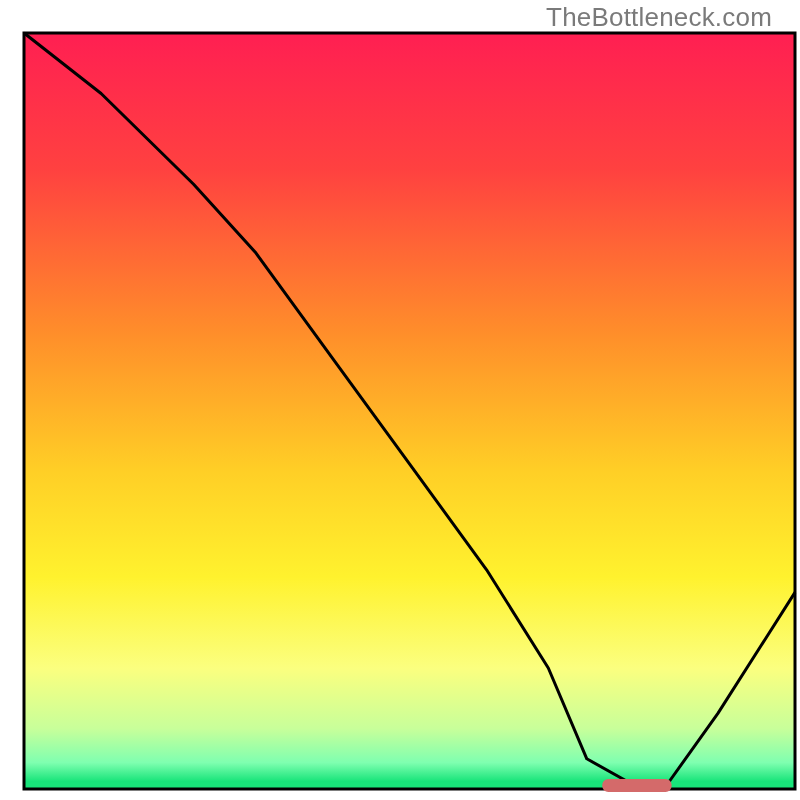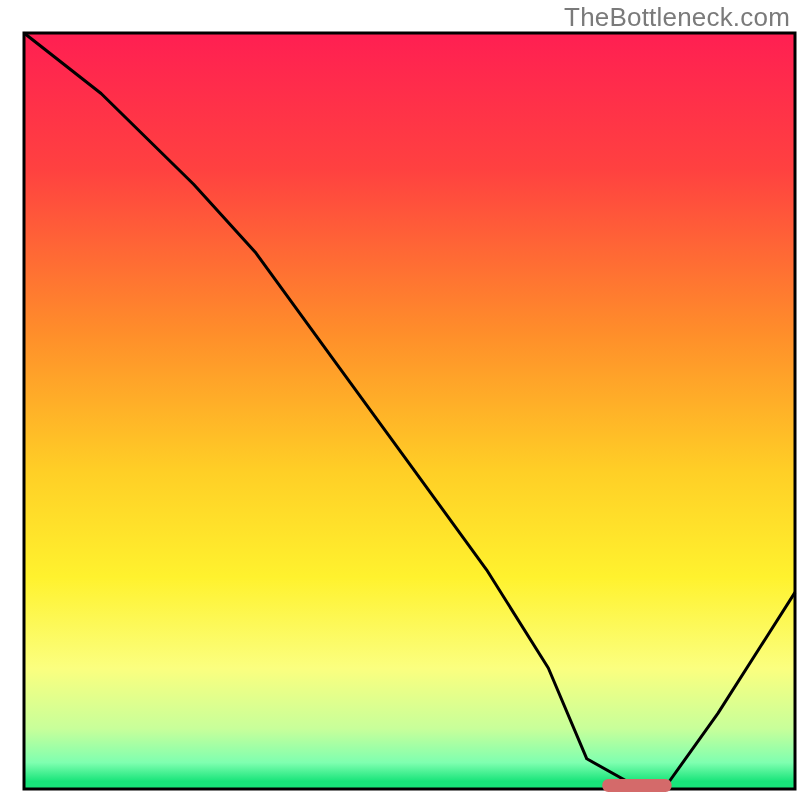--- a/index.html
+++ b/index.html
@@ -19,7 +19,7 @@
   .watermark {
     position: absolute;
     top: 2px;
-    right: 10px;
+    right: 28px;
     font-size: 26px;
     font-weight: 500;
     color: #7a7a7a;

